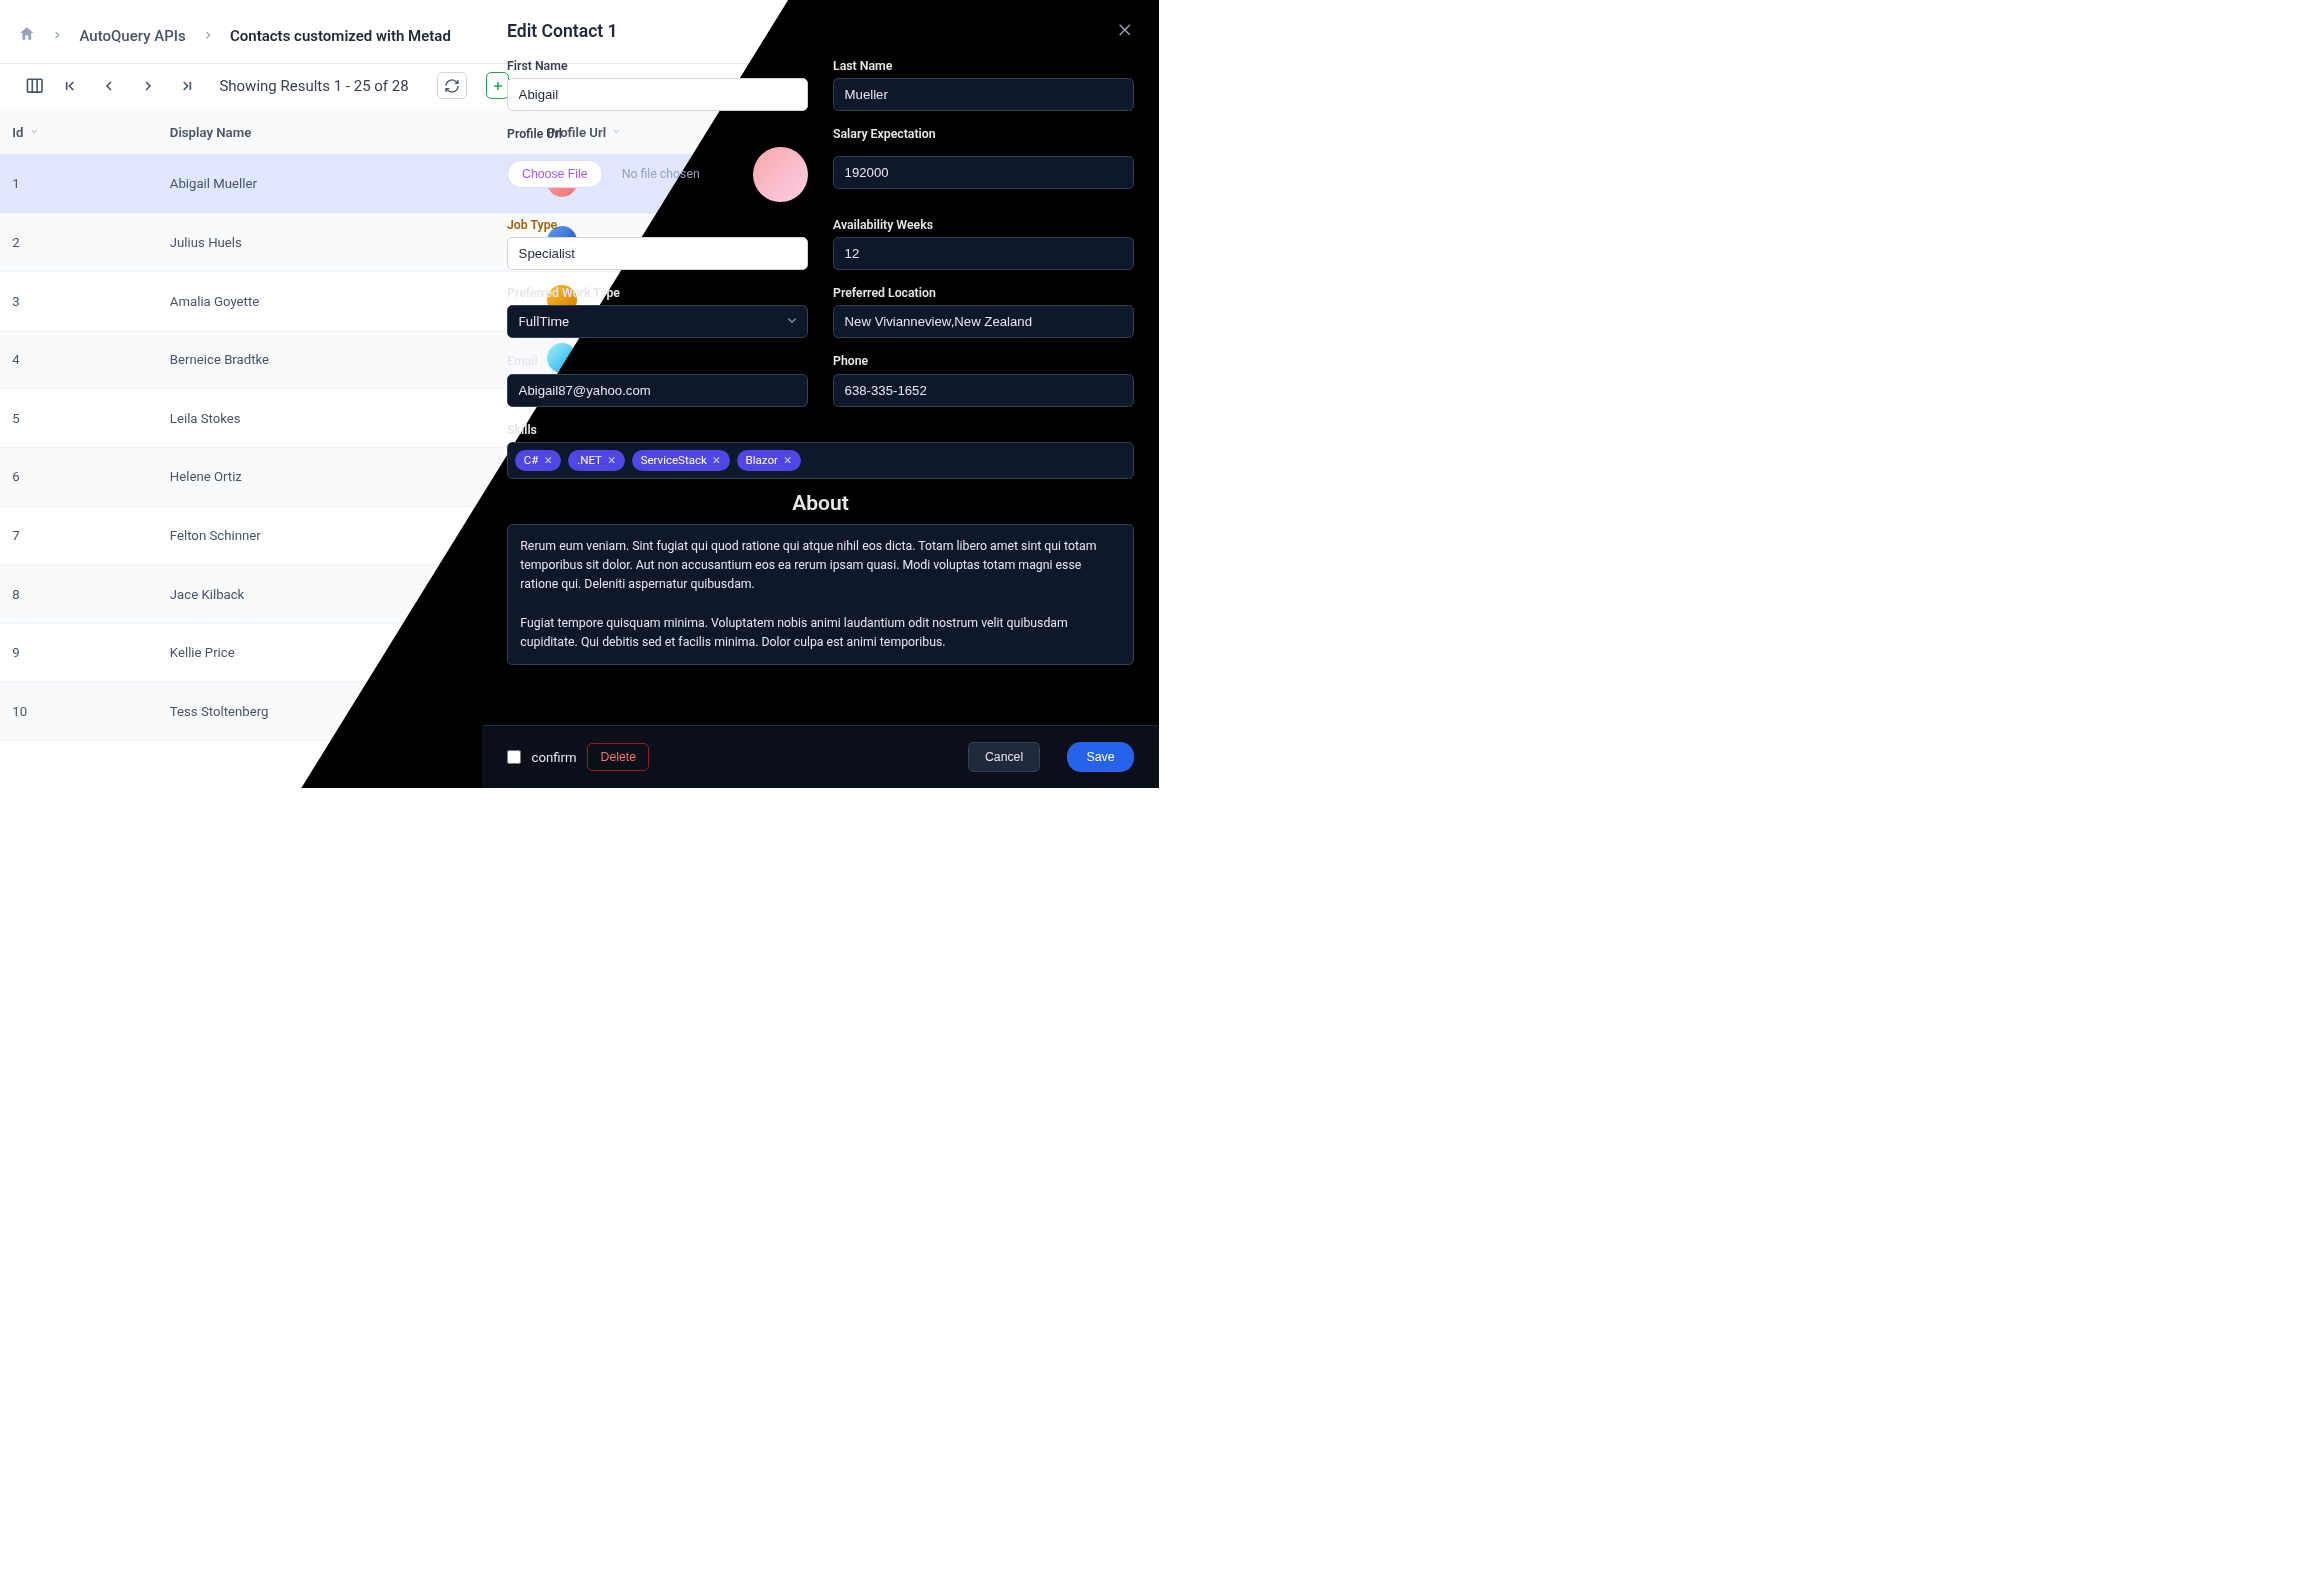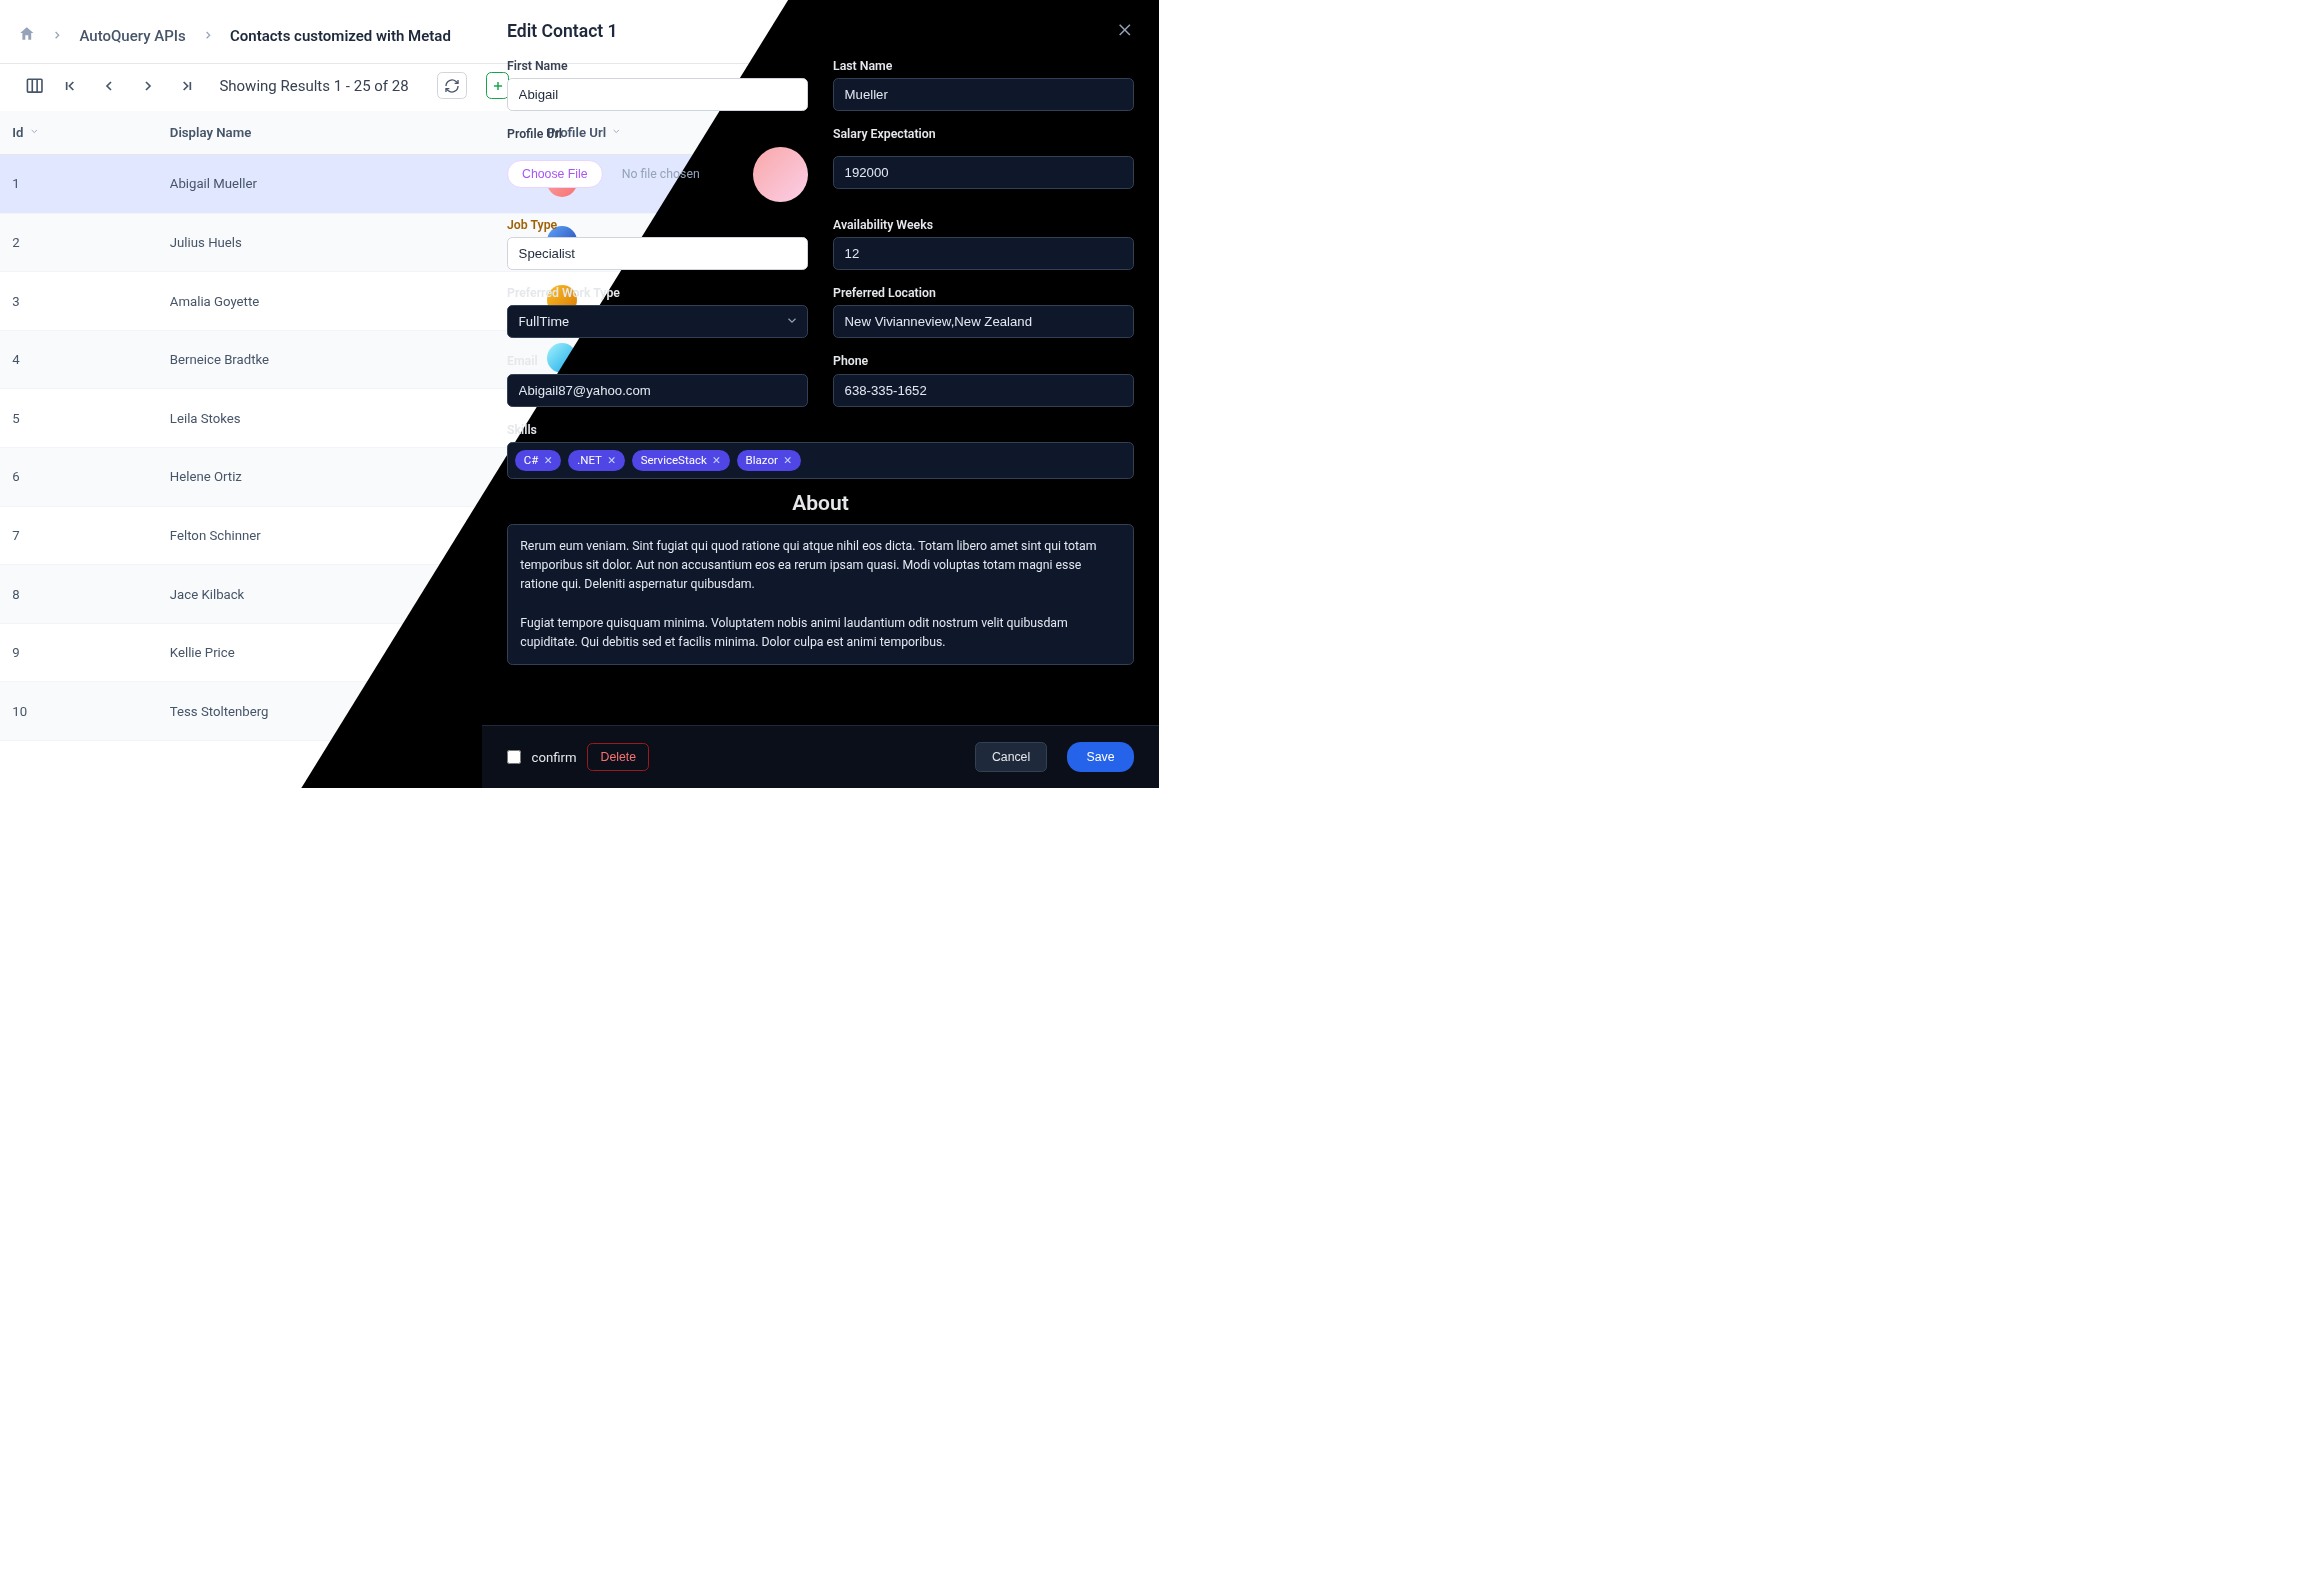--- a/index.html
+++ b/index.html
@@ -58,7 +58,7 @@
 .footer-left { display: flex; align-items: center; gap: 10.6px; color: #e5e7eb; font-size: 13.2px; }
 .footer-left input[type=checkbox] { width: 14px; height: 14px; }
 .delete-btn { border: 0.9px solid #991b1b; color: #f87171; background: transparent; padding: 6.2px 12.3px; border-radius: 5.3px; font-size: 12.3px; }
-.footer-right { display: flex; gap: 20px; }
+.footer-right { display: flex; gap: 27px; }
 .cancel-btn { background: #1e293b; color: #e5e7eb; border: 0.9px solid #334155; padding: 7px 16px; border-radius: 5.3px; font-size: 12.3px; }
 .save-btn { background: #2563eb; color: #fff; border: none; padding: 7px 19.4px; border-radius: 14px; font-size: 12.3px; font-weight: 500; }
 

